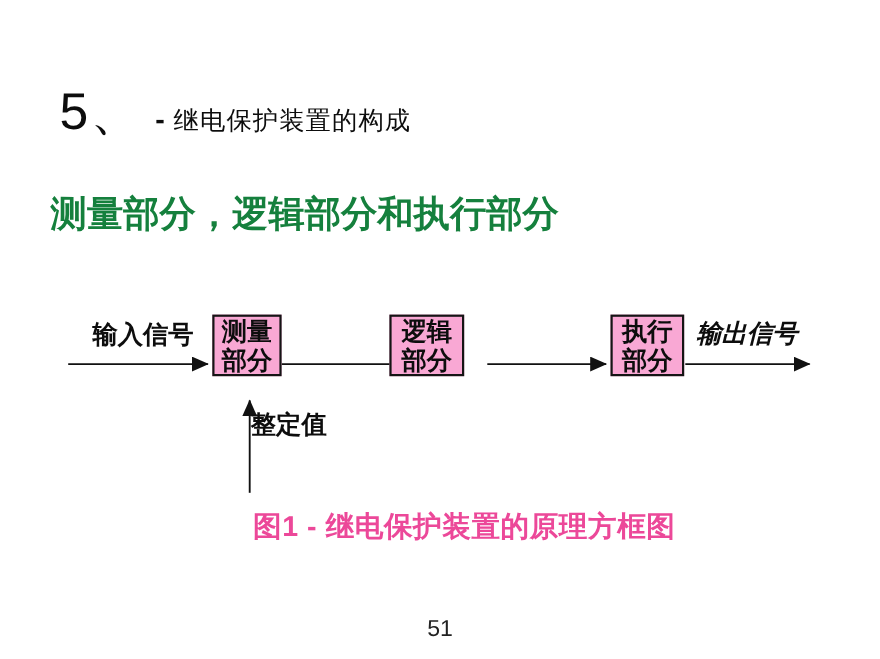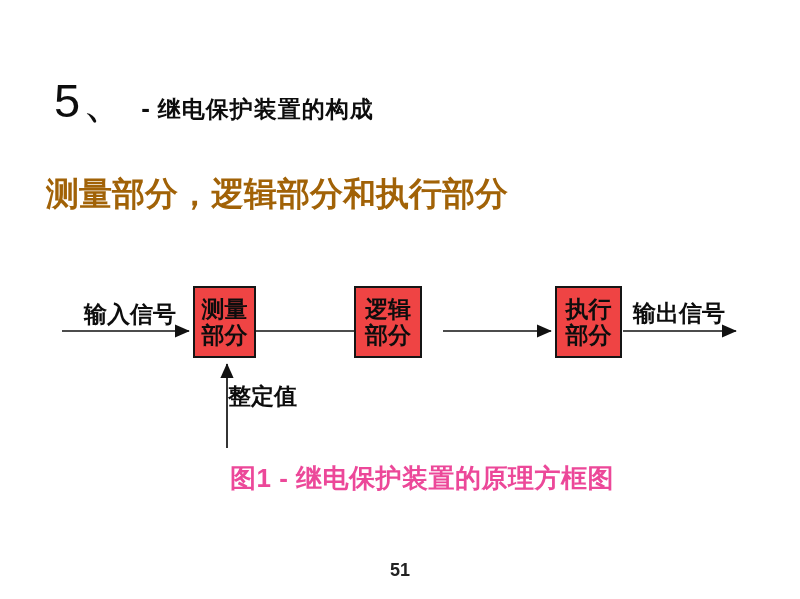--- a/index.html
+++ b/index.html
@@ -26,7 +26,7 @@
   .t-num  { font-size: 47px; font-weight: 500; letter-spacing: 2px; }
   .t-main { font-size: 42px; font-weight: 900; letter-spacing: 2px; margin-left: 2px; }
   .t-dash { font-size: 26px; font-weight: 800; margin: 0 8px 0 10px; }
-  .t-sub  { font-size: 23px; font-weight: 700; letter-spacing: 1px; }
+  .t-sub  { font-size: 23px; font-weight: 400; letter-spacing: 1px; }
 
   
   .subtitle {

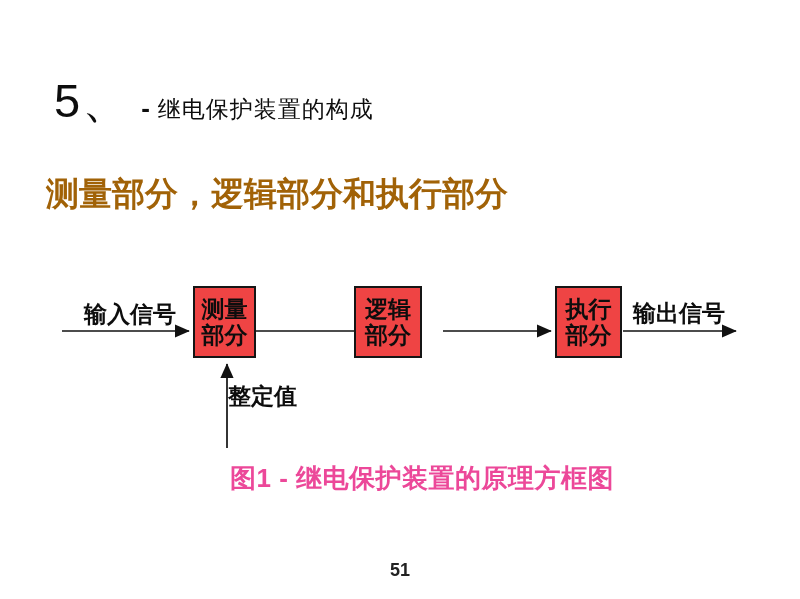--- a/index.html
+++ b/index.html
@@ -35,7 +35,7 @@
     top: 172px;
     font-size: 33px;
     font-weight: 800;
-    color: #a16207;
+    color: #15803d;
     letter-spacing: 0px;
     white-space: nowrap;
   }

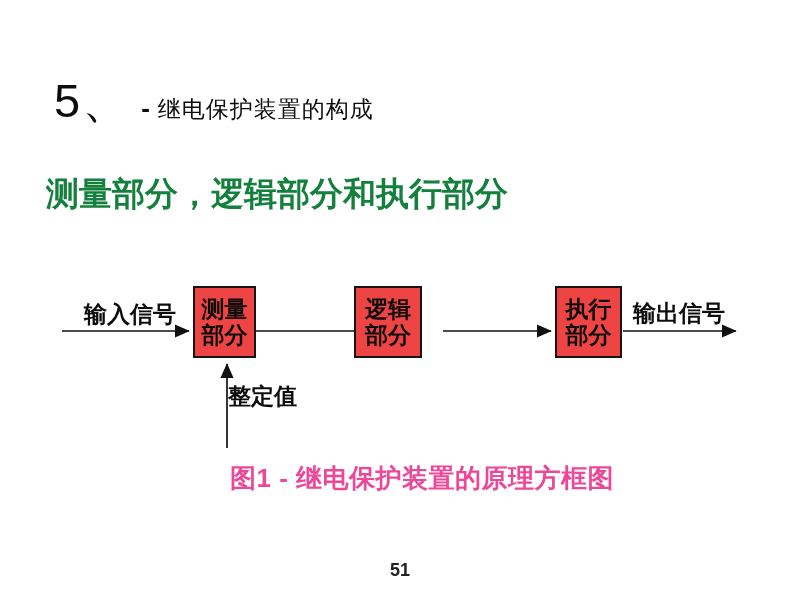--- a/index.html
+++ b/index.html
@@ -71,7 +71,6 @@
     color: #0d0d0d;
     white-space: nowrap;
     line-height: 24px;
-    margin-top: 10px;
   }
   .dlabel-input   { left: 84px;  top: 292px; }
   .dlabel-output  { left: 633px; top: 291px; }

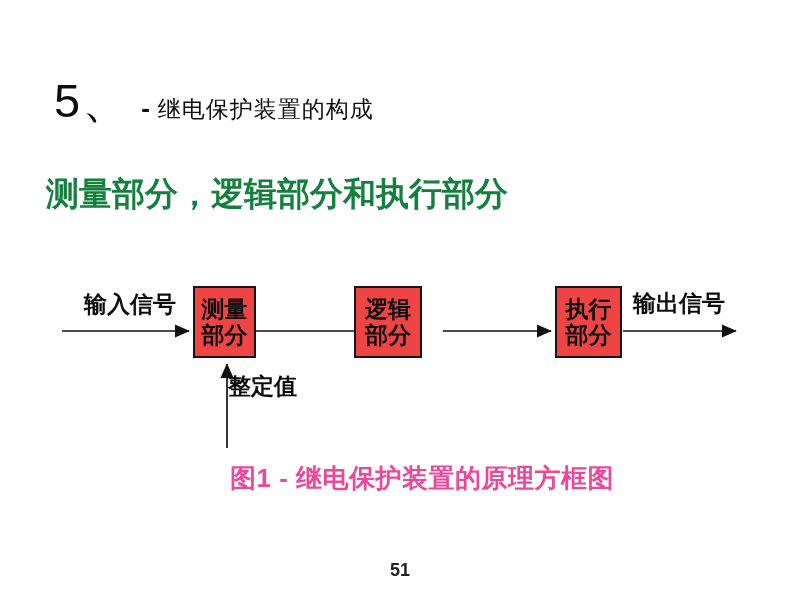--- a/index.html
+++ b/index.html
@@ -47,8 +47,8 @@
   .dbox {
     position: absolute;
     top: 286px;
-    height: 72px;
-    background: #ef4444;
+    height: 56px;
+    background: #f9a8d4;
     border: 2px solid #151515;
     display: flex;
     flex-direction: column;

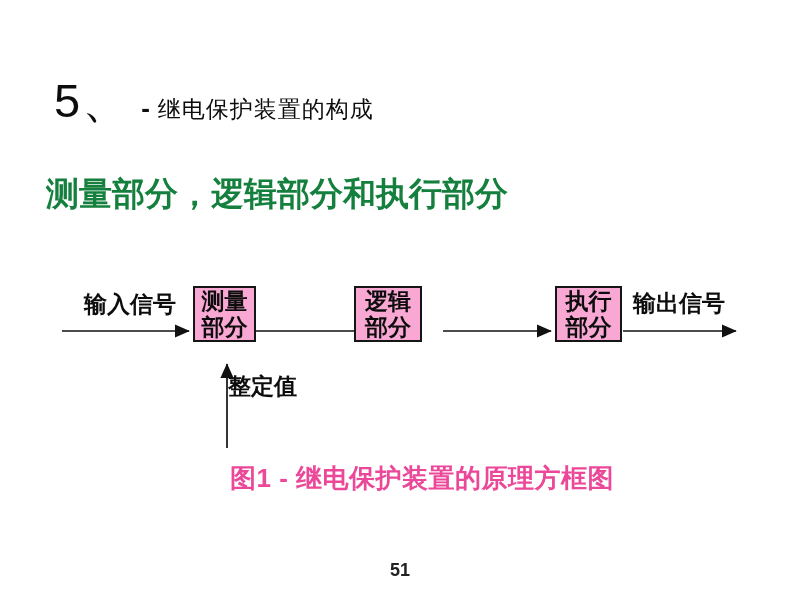--- a/index.html
+++ b/index.html
@@ -73,7 +73,7 @@
     line-height: 24px;
   }
   .dlabel-input   { left: 84px;  top: 292px; }
-  .dlabel-output  { left: 633px; top: 291px; }
+  .dlabel-output  { left: 633px; top: 291px; font-style: italic; }
   .dlabel-setting { left: 228px; top: 374px; }
 
   .caption {

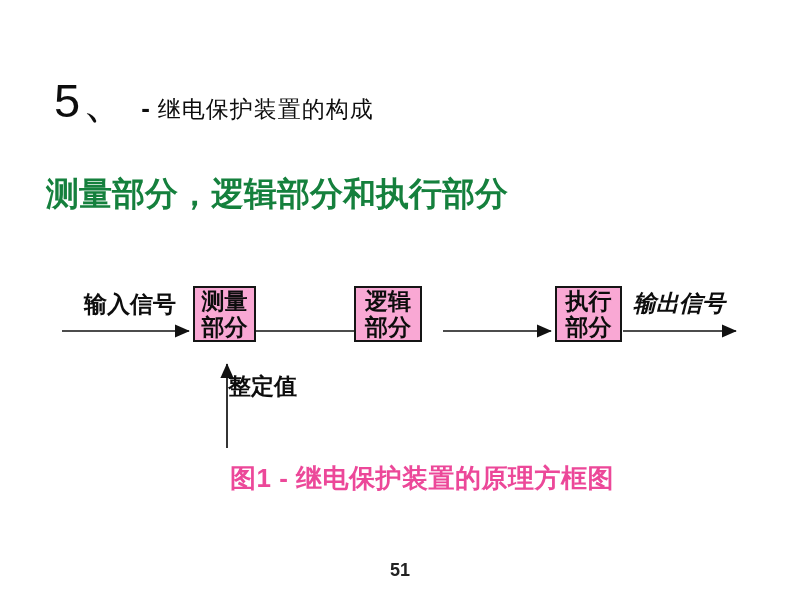--- a/index.html
+++ b/index.html
@@ -93,8 +93,8 @@
     top: 560px;
     width: 100%;
     text-align: center;
-    font-size: 18px;
-    font-weight: 700;
+    font-size: 21px;
+    font-weight: 400;
     color: #222222;
   }
 </style>

